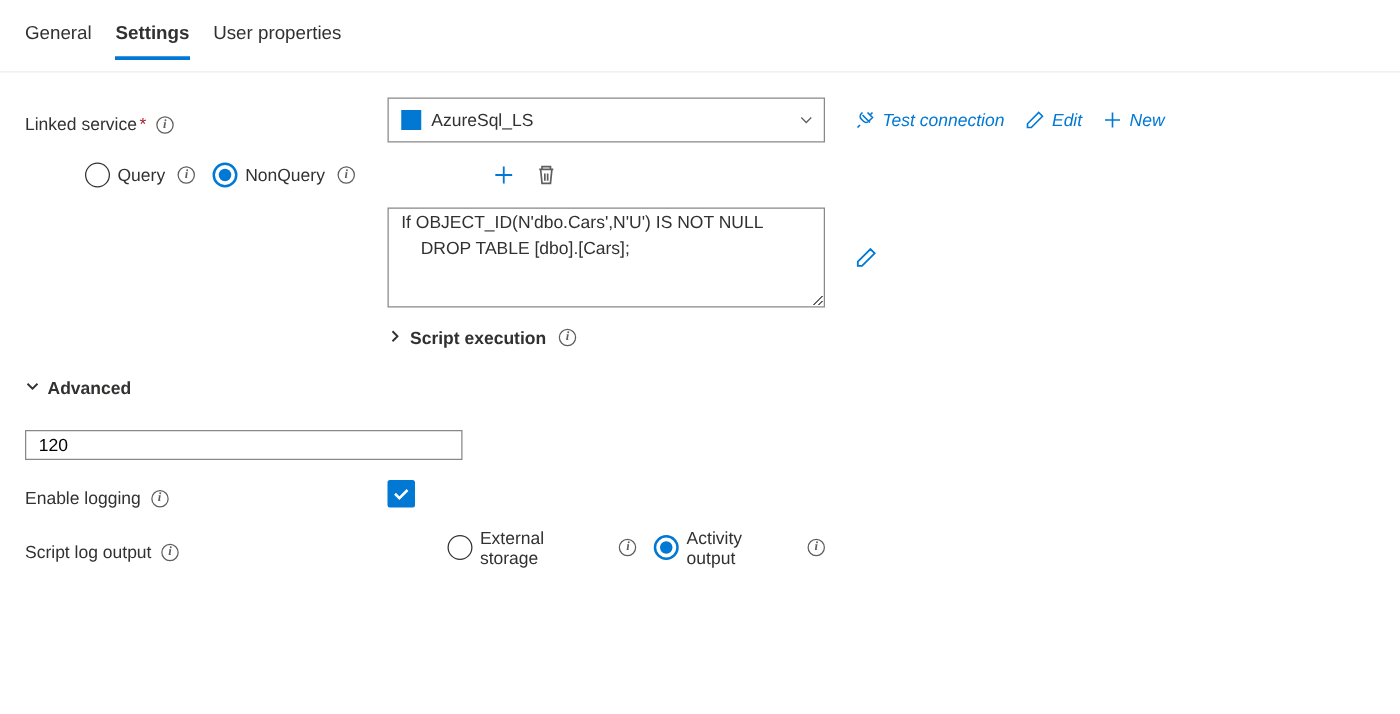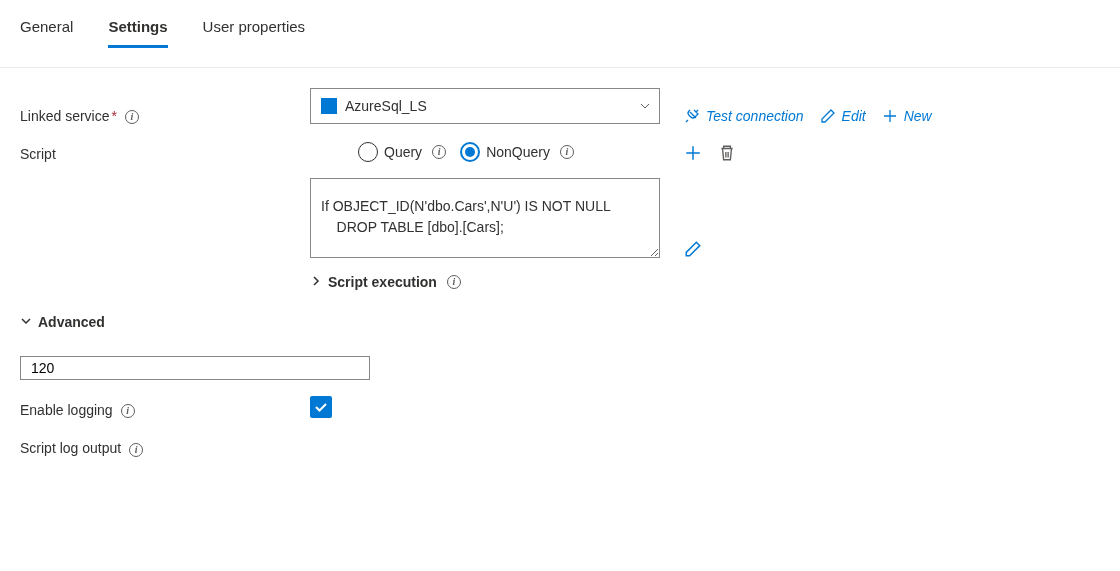--- a/index.html
+++ b/index.html
@@ -14,10 +14,10 @@
   }
   .tabs {
     display: flex;
-    gap: 35px;
+    gap: 19px;
     padding: 0 20px;
     border-bottom: 1px solid #edebe9;
-    height: 68px;
+    height: 58px;
     align-items: flex-start;
     padding-top: 18px;
   }

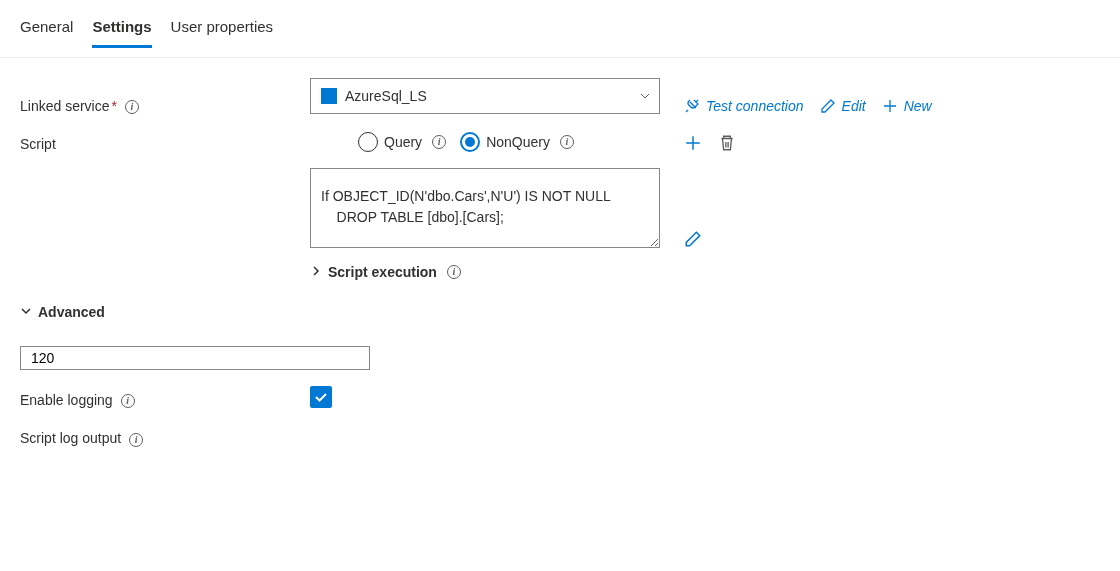--- a/index.html
+++ b/index.html
@@ -43,7 +43,7 @@
   }
   .row {
     display: flex;
-    align-items: flex-end;
+    align-items: center;
     margin-bottom: 16px;
   }
   .label-col {

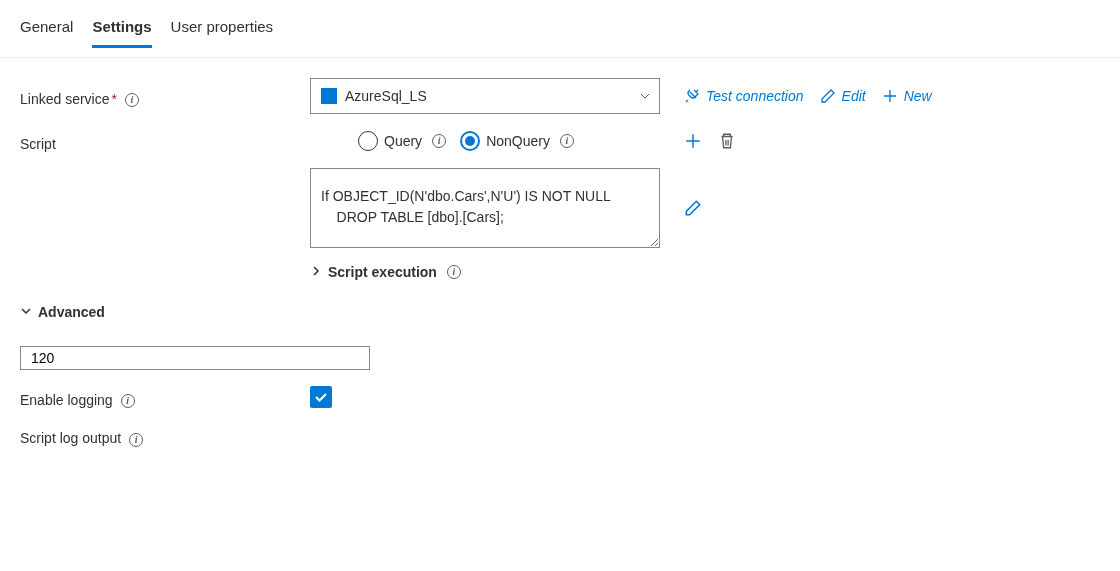--- a/index.html
+++ b/index.html
@@ -236,9 +236,6 @@
   </div>
 
   <div class="row">
-    <div class="label-col">
-      <span>Script</span>
-    </div>
     <div class="ctrl-col">
       <div class="radio-group">
         <label class="radio">

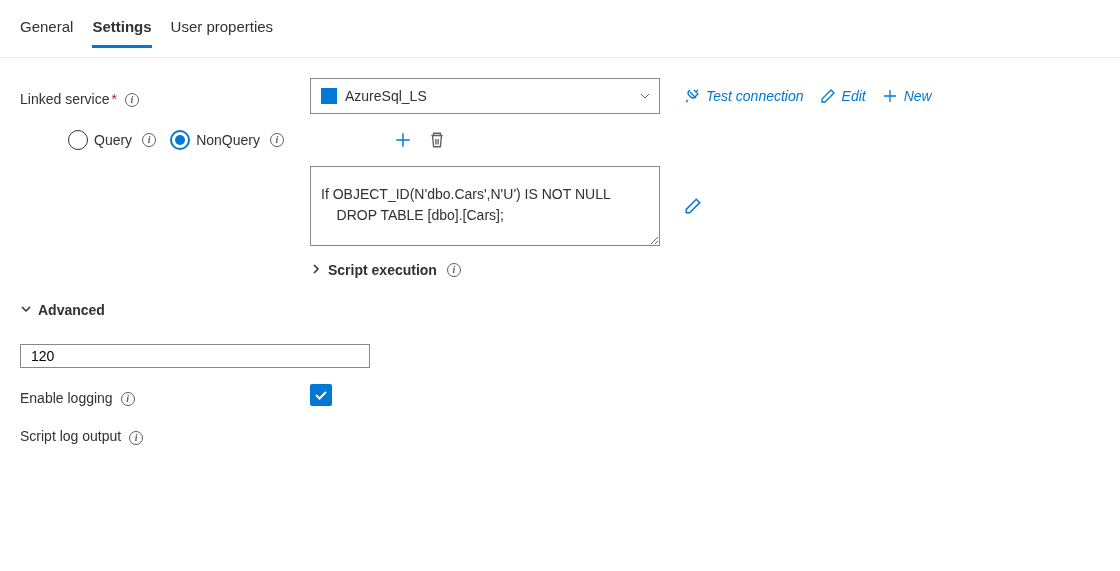--- a/index.html
+++ b/index.html
@@ -149,7 +149,7 @@
     border: 1px solid #8a8886;
     width: 350px;
     min-height: 80px;
-    padding: 17px 10px;
+    padding: 0 10px;
     font-size: 14px;
     line-height: 1.5;
     position: relative;

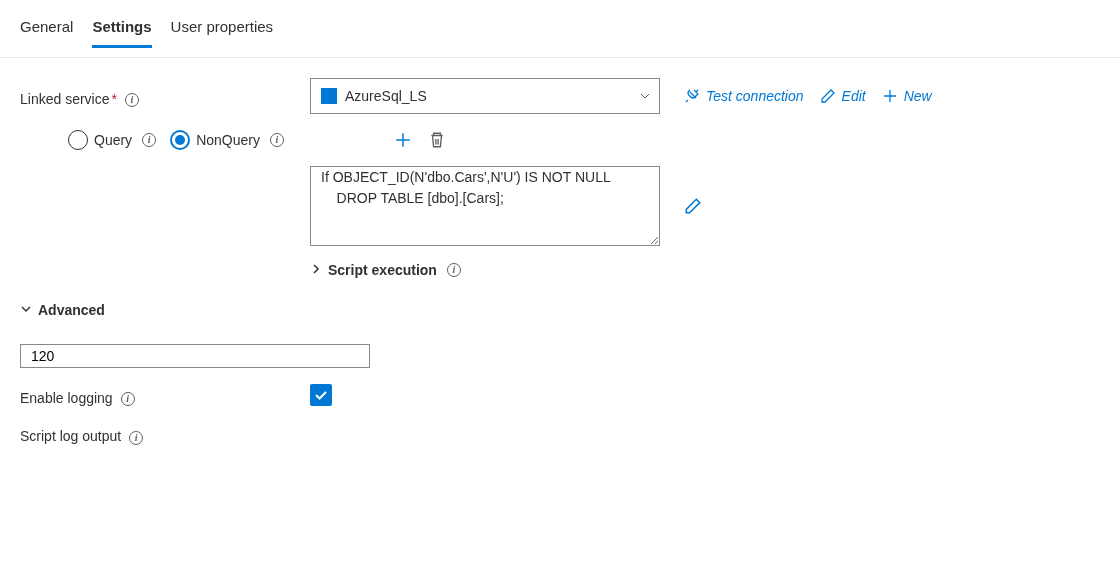--- a/index.html
+++ b/index.html
@@ -330,6 +330,20 @@
       <span>Script log output</span>
       <span class="info-icon"></span>
     </div>
+    <div class="ctrl-col">
+      <div class="radio-group">
+        <label class="radio">
+          <span class="radio-outer"></span>
+          <span>External storage</span>
+          <span class="info-icon"></span>
+        </label>
+        <label class="radio selected">
+          <span class="radio-outer"></span>
+          <span>Activity output</span>
+          <span class="info-icon"></span>
+        </label>
+      </div>
+    </div>
   </div>
 
 </div>

